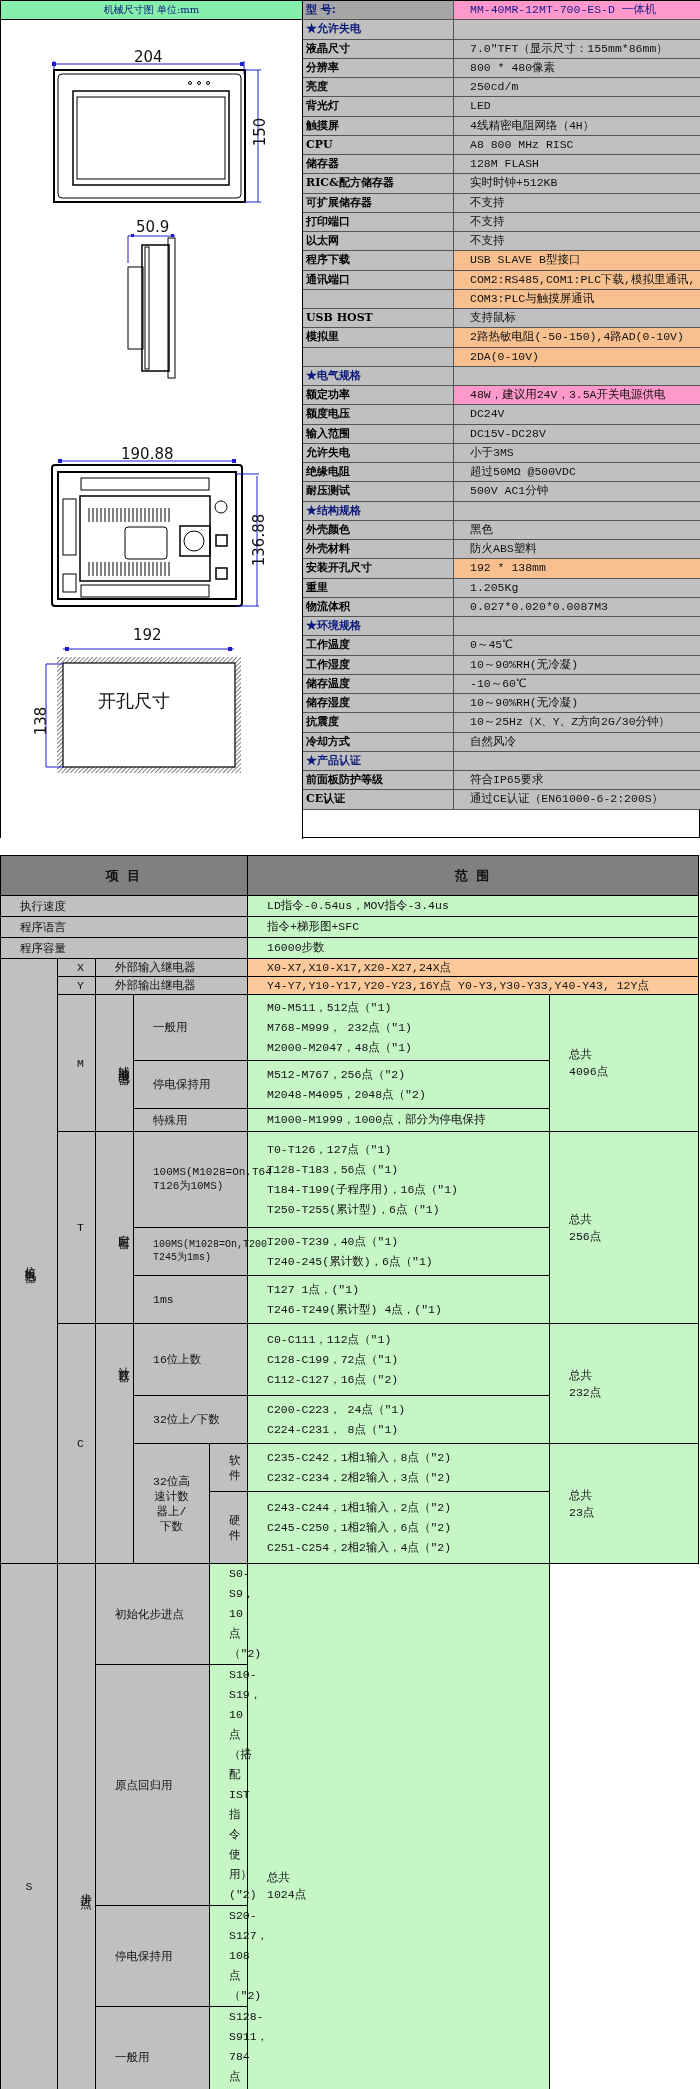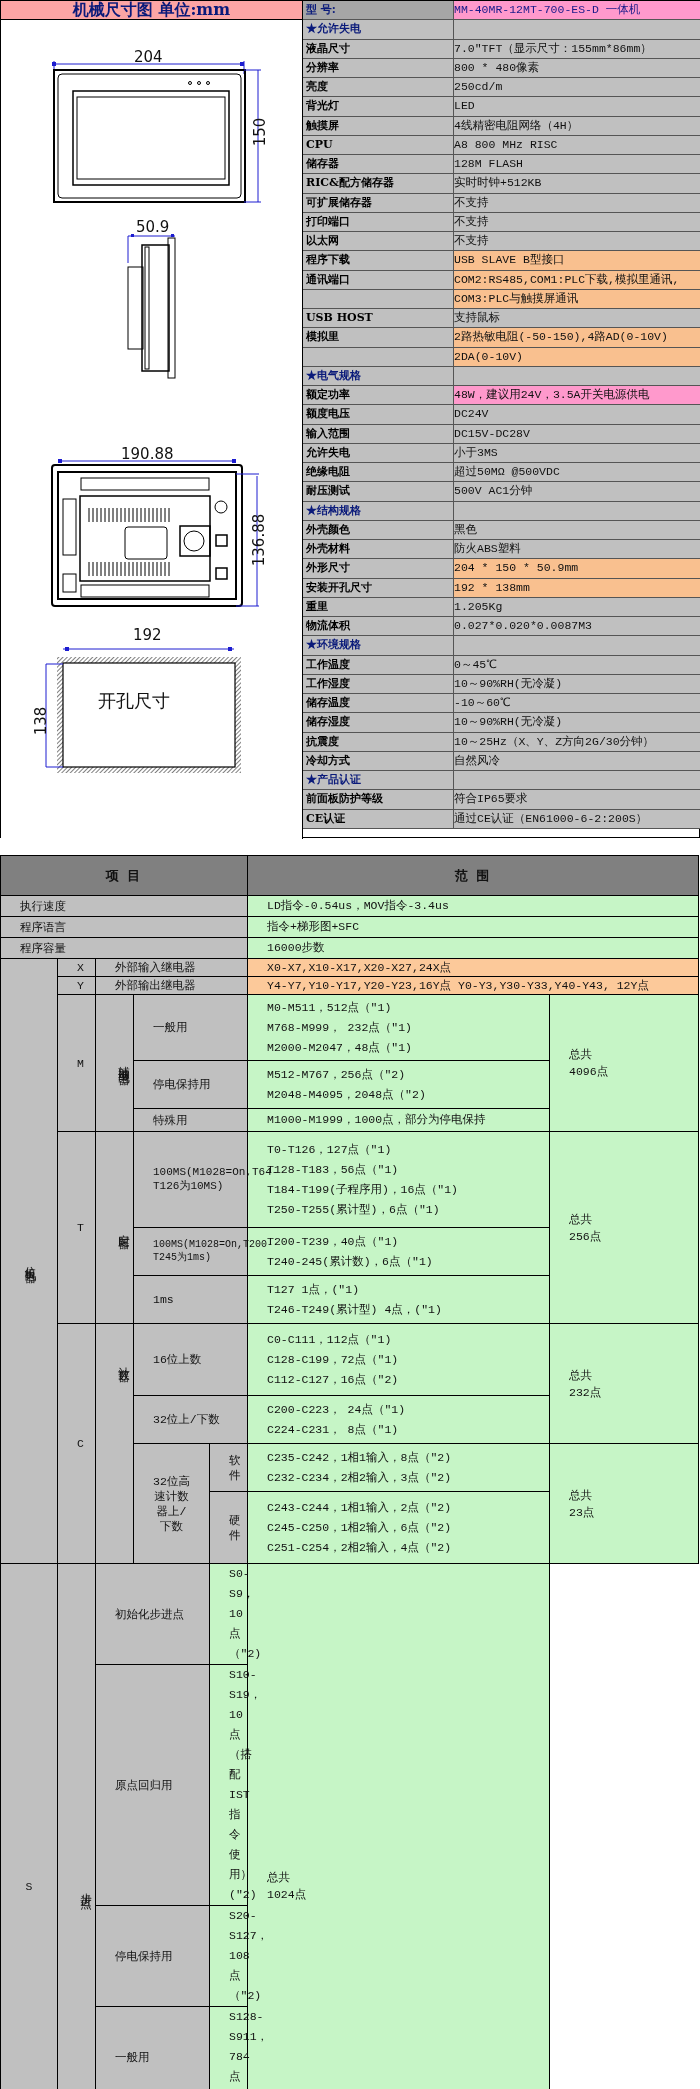--- a/index.html
+++ b/index.html
@@ -8,7 +8,7 @@
   
   .spec { position: absolute; left: 0; top: 0; width: 700px; height: 838px; border: 1px solid #000; }
   .left-panel { position: absolute; left: 0; top: 0; width: 302px; height: 838px; border-right: 1px solid #000; background: #fff; }
-  .left-head { height: 19px; background: #fca5a5; border-bottom: 1px solid #000; color: #0a1a7a; font-weight: bold; font-size: 16px; line-height: 18px; text-align: center; font-family: "DejaVu Serif", serif; }
+  .left-head { height: 19px; background: #86efac; border-bottom: 1px solid #000; color: #0a1a7a; font-weight: normal; font-size: 10px; line-height: 18px; text-align: center; font-family: "DejaVu Serif", serif; }
   .draw { position: absolute; }
   .dim { position: absolute; font-family: "DejaVu Sans", sans-serif; color: #111; font-size: 15px; }
 

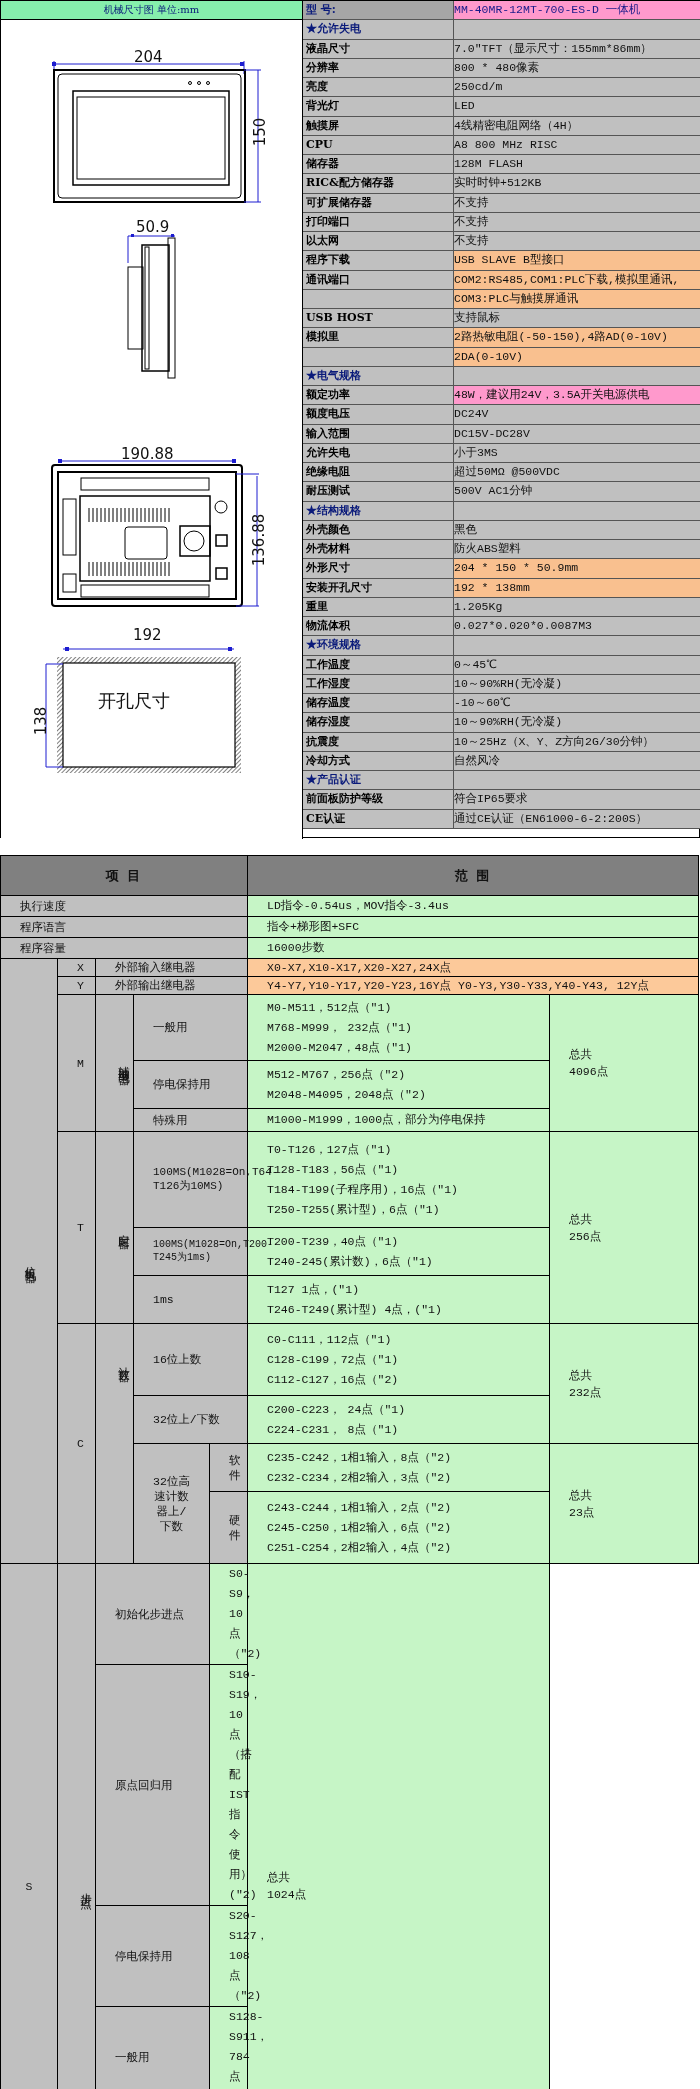--- a/index.html
+++ b/index.html
@@ -15,7 +15,7 @@
   .right-panel { position: absolute; left: 302px; top: 0; width: 397px; }
   .srow { display: flex; height: 19.25px; border-bottom: 1px solid #555; }
   .srow .lbl { width: 151px; border-right: 1px solid #555; background: #c0c0c0; font-weight: bold; font-size: 11px; line-height: 18px; padding-left: 3px; color: #000; font-family: "DejaVu Serif", serif; white-space: nowrap; overflow: hidden; }
-  .srow .val { flex: 1; background: #c0c0c0; font-size: 11.5px; line-height: 18px; padding-left: 0; color: #111; font-family: "Liberation Mono", monospace; white-space: nowrap; overflow: hidden; }
+  .srow .val { flex: 1; background: #c0c0c0; font-size: 11.5px; line-height: 18px; padding-left: 16px; color: #111; font-family: "Liberation Mono", monospace; white-space: nowrap; overflow: hidden; }
   .srow.head .lbl { background: #a6a6a6; color: #0a1a7a; }
   .srow.head .val { background: #ff99cc; color: #1a1a8a; }
   .srow.section .lbl { color: #0a1a7a; }

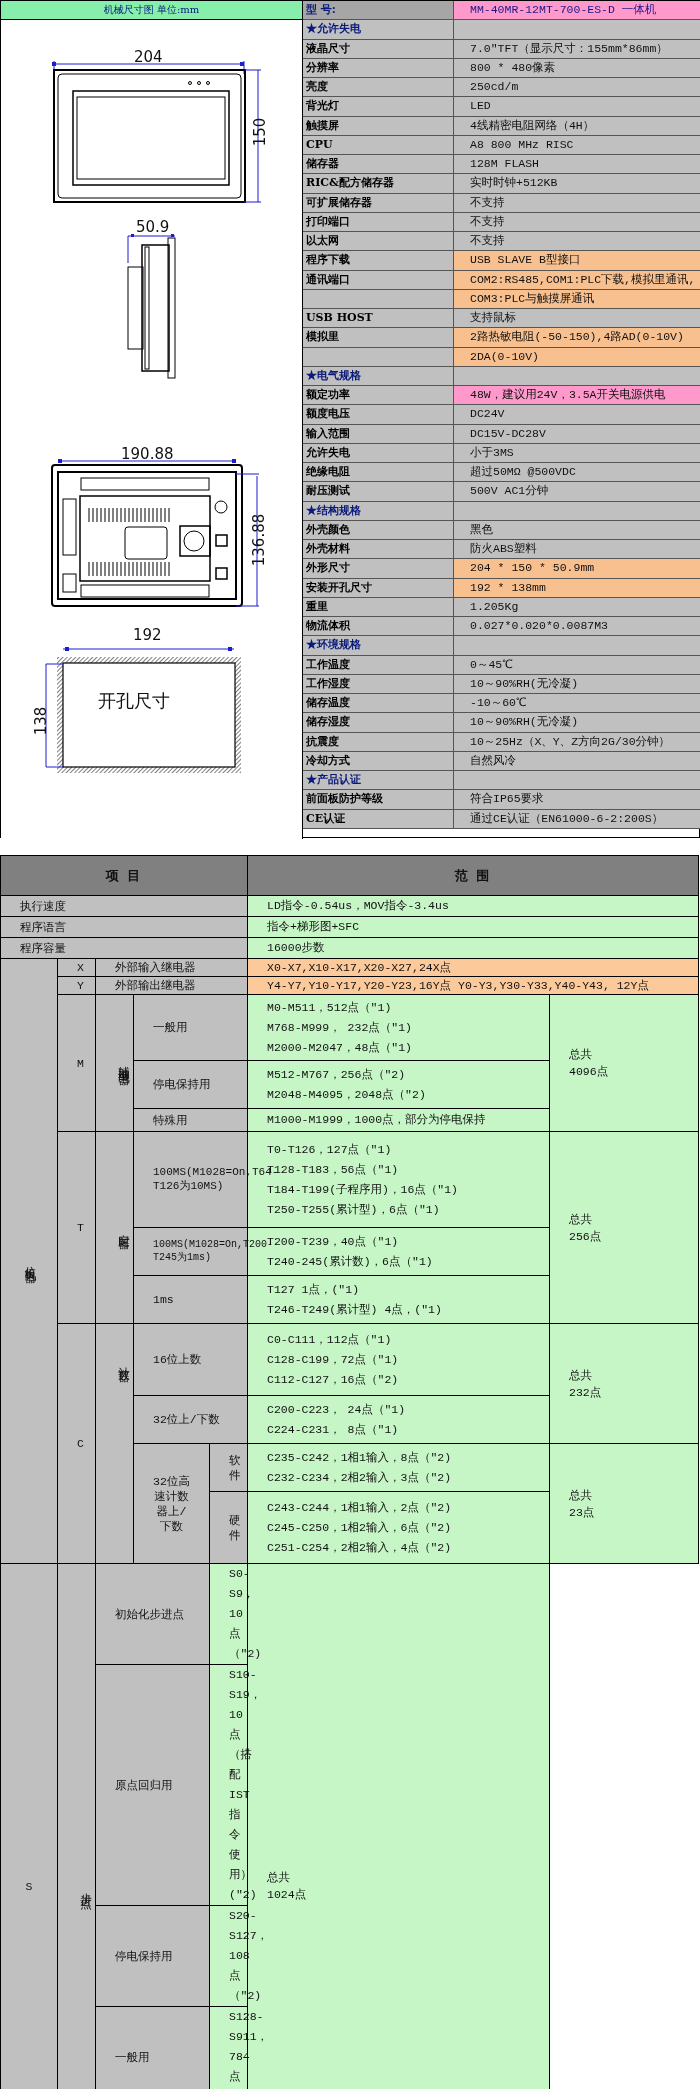--- a/index.html
+++ b/index.html
@@ -280,10 +280,6 @@
           <div class="val">防火ABS塑料</div>
         </div>
         <div class="srow">
-          <div class="lbl">外形尺寸</div>
-          <div class="val orange">204 * 150 * 50.9mm</div>
-        </div>
-        <div class="srow">
           <div class="lbl">安装开孔尺寸</div>
           <div class="val orange">192 * 138mm</div>
         </div>

